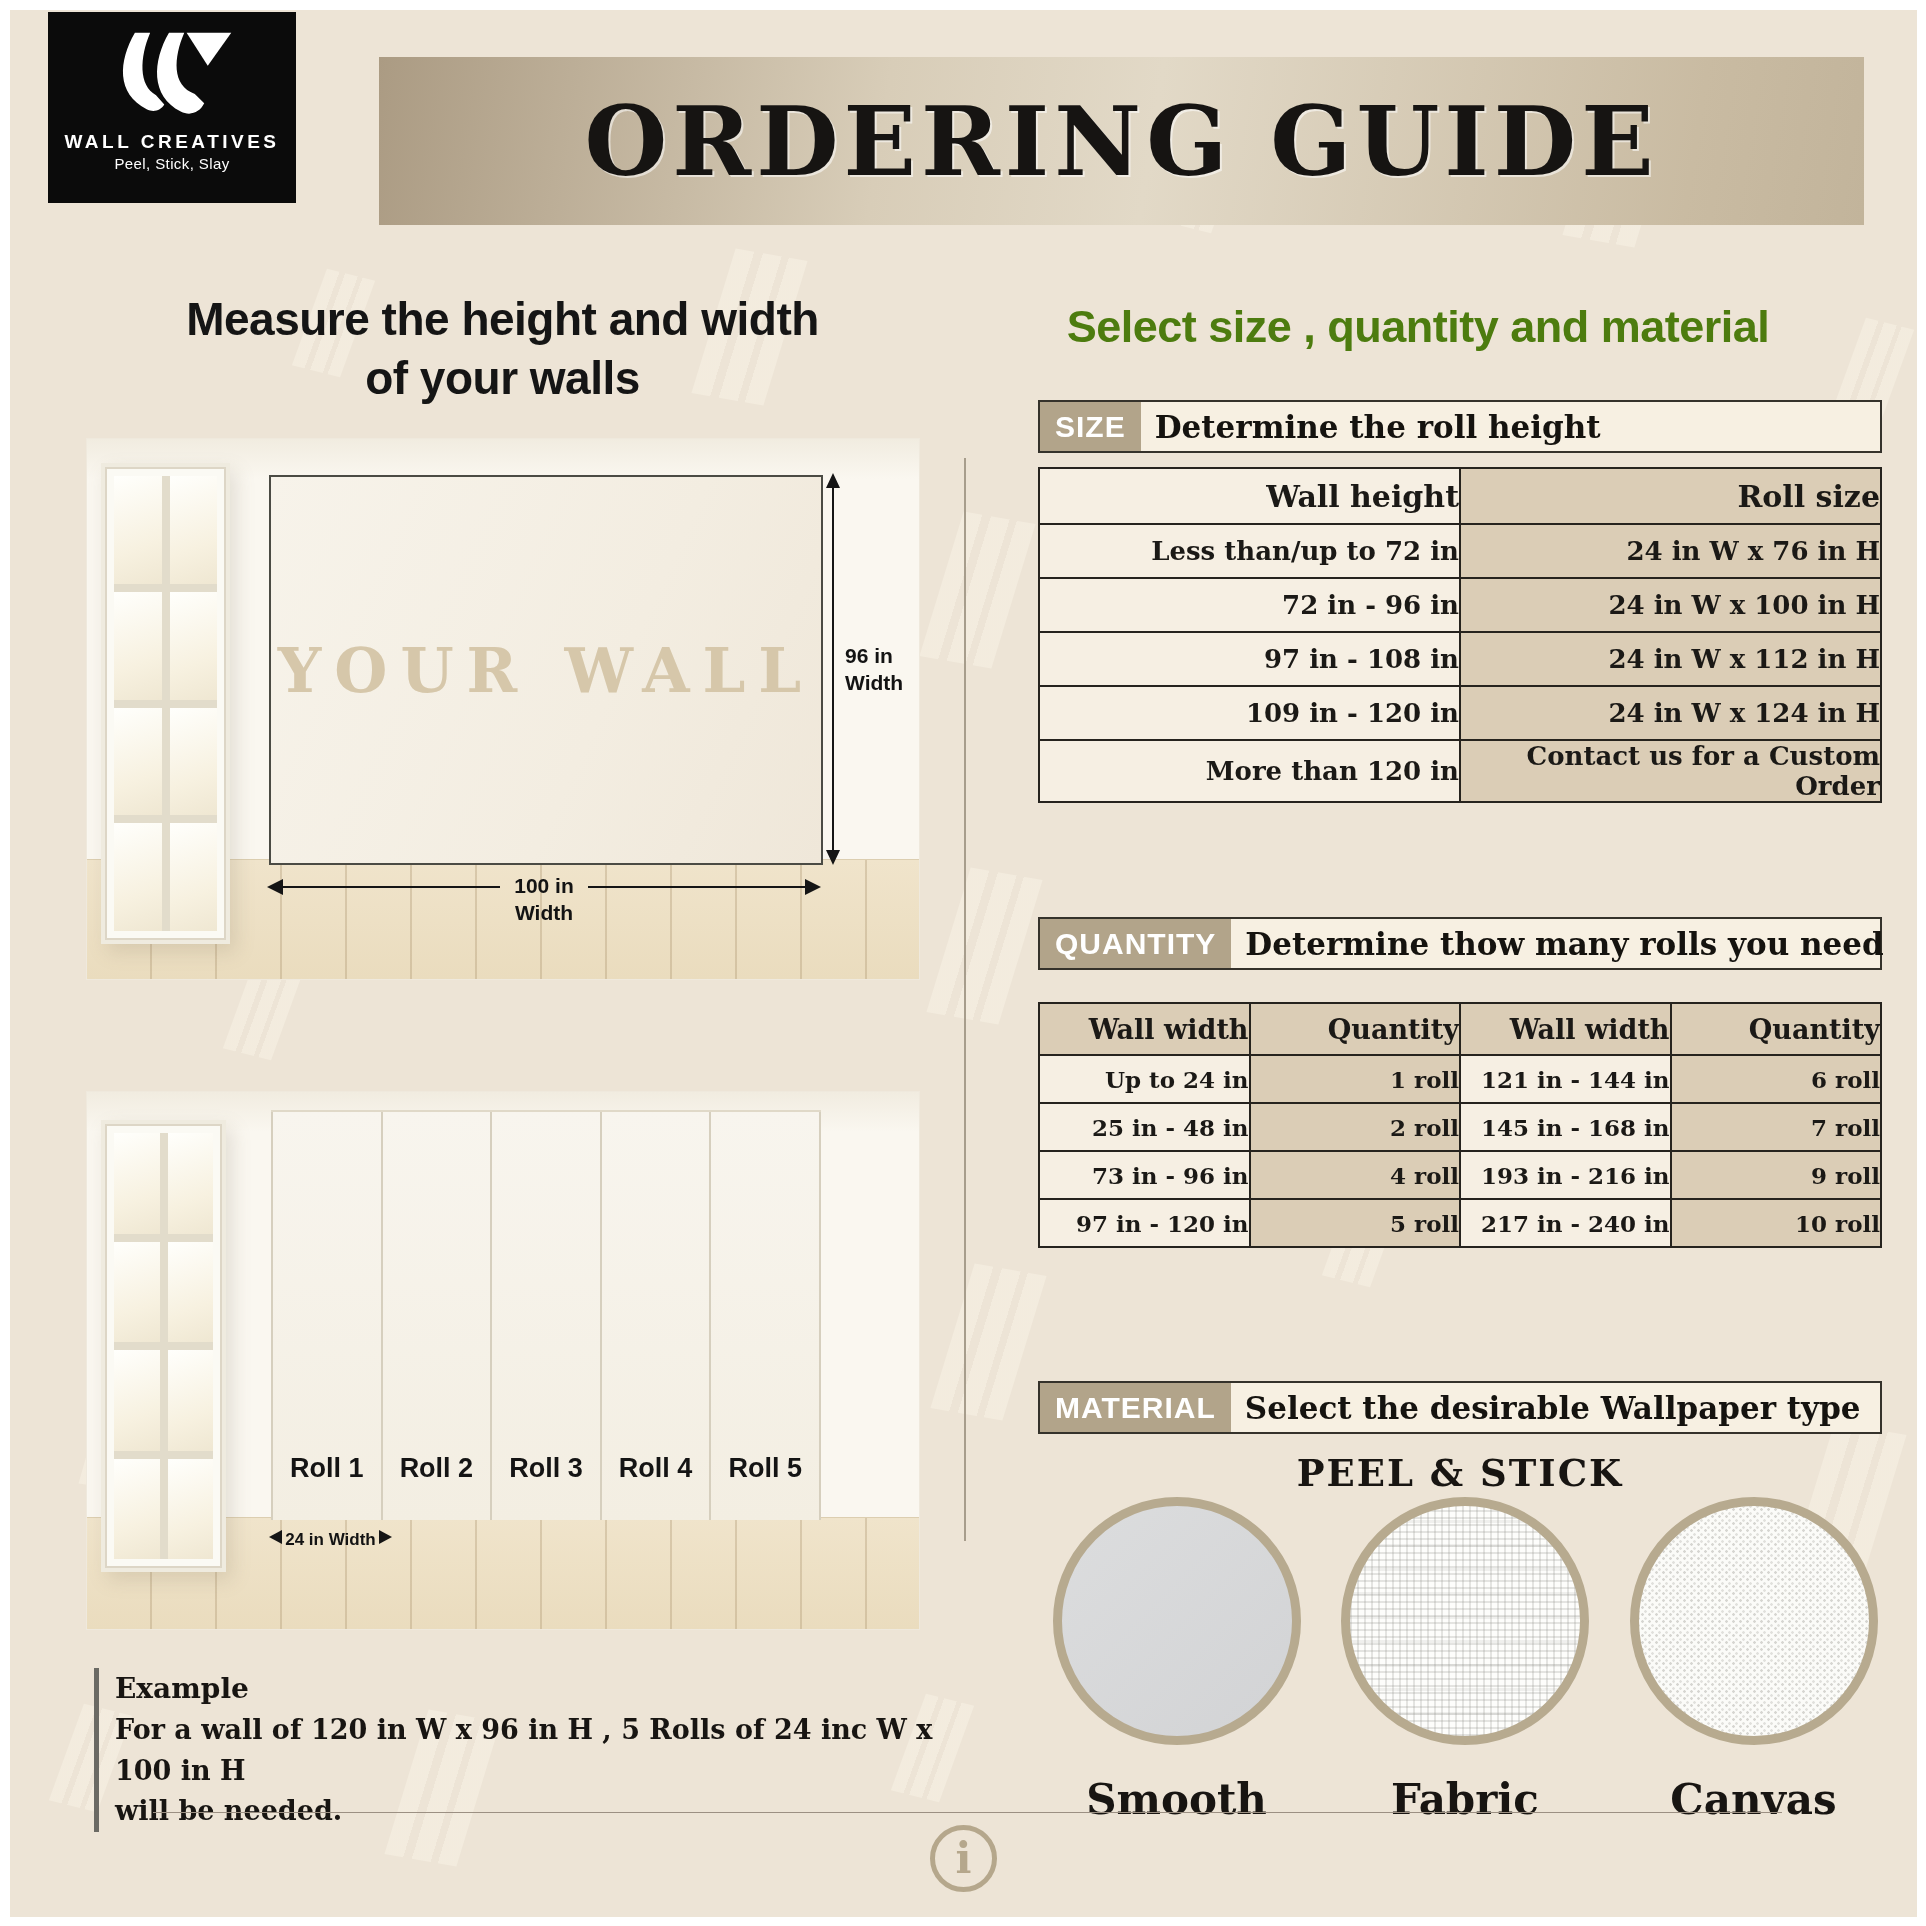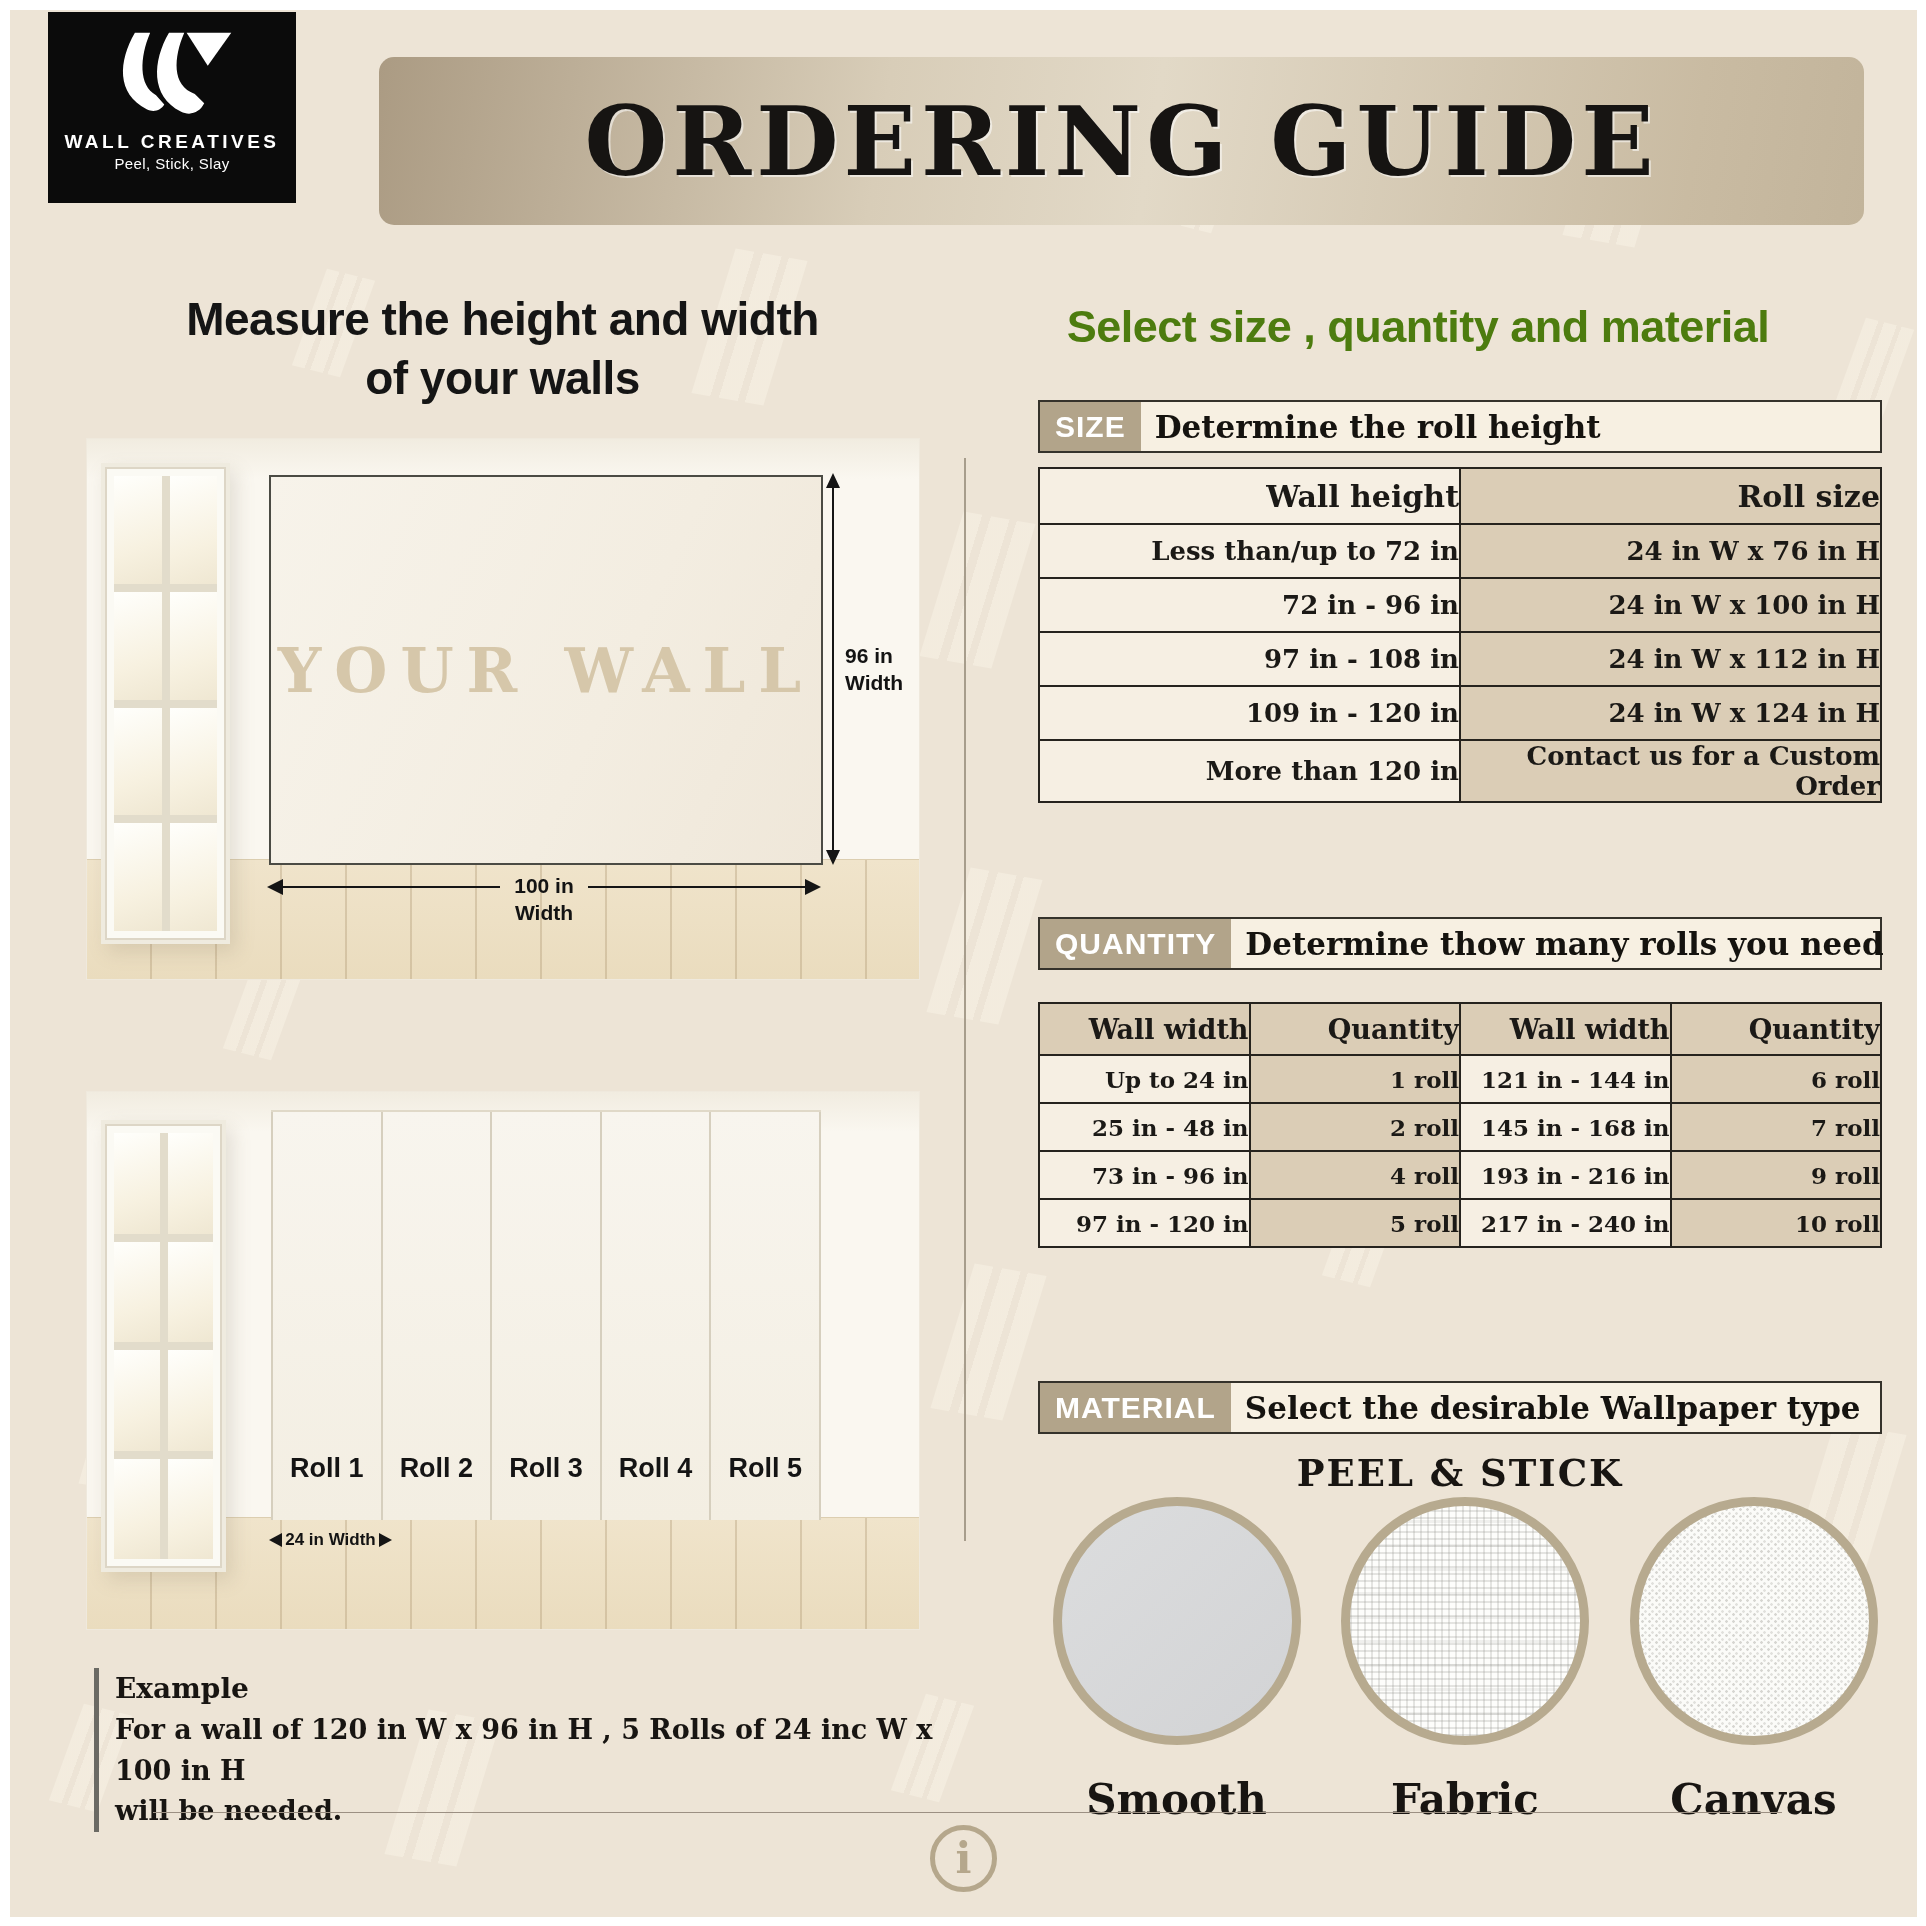--- a/index.html
+++ b/index.html
@@ -27,7 +27,7 @@
   
   .banner{left:379px;top:57px;width:1485px;height:168px;
           background:linear-gradient(99deg,#AB9B83 0%,#D8CDB8 34%,#E2D9C7 52%,#C9BBA2 88%,#C2B49B 100%);
-          display:flex;align-items:center;justify-content:center;border-radius:15px;}
+          display:flex;align-items:center;justify-content:center;}
   .title{font-size:95px;letter-spacing:5px;color:#161412;text-shadow:2px 2px 0 rgba(255,255,255,.55);white-space:nowrap;}
 
   .left-heading{left:84px;top:290px;width:837px;text-align:center;font-weight:700;font-size:46px;

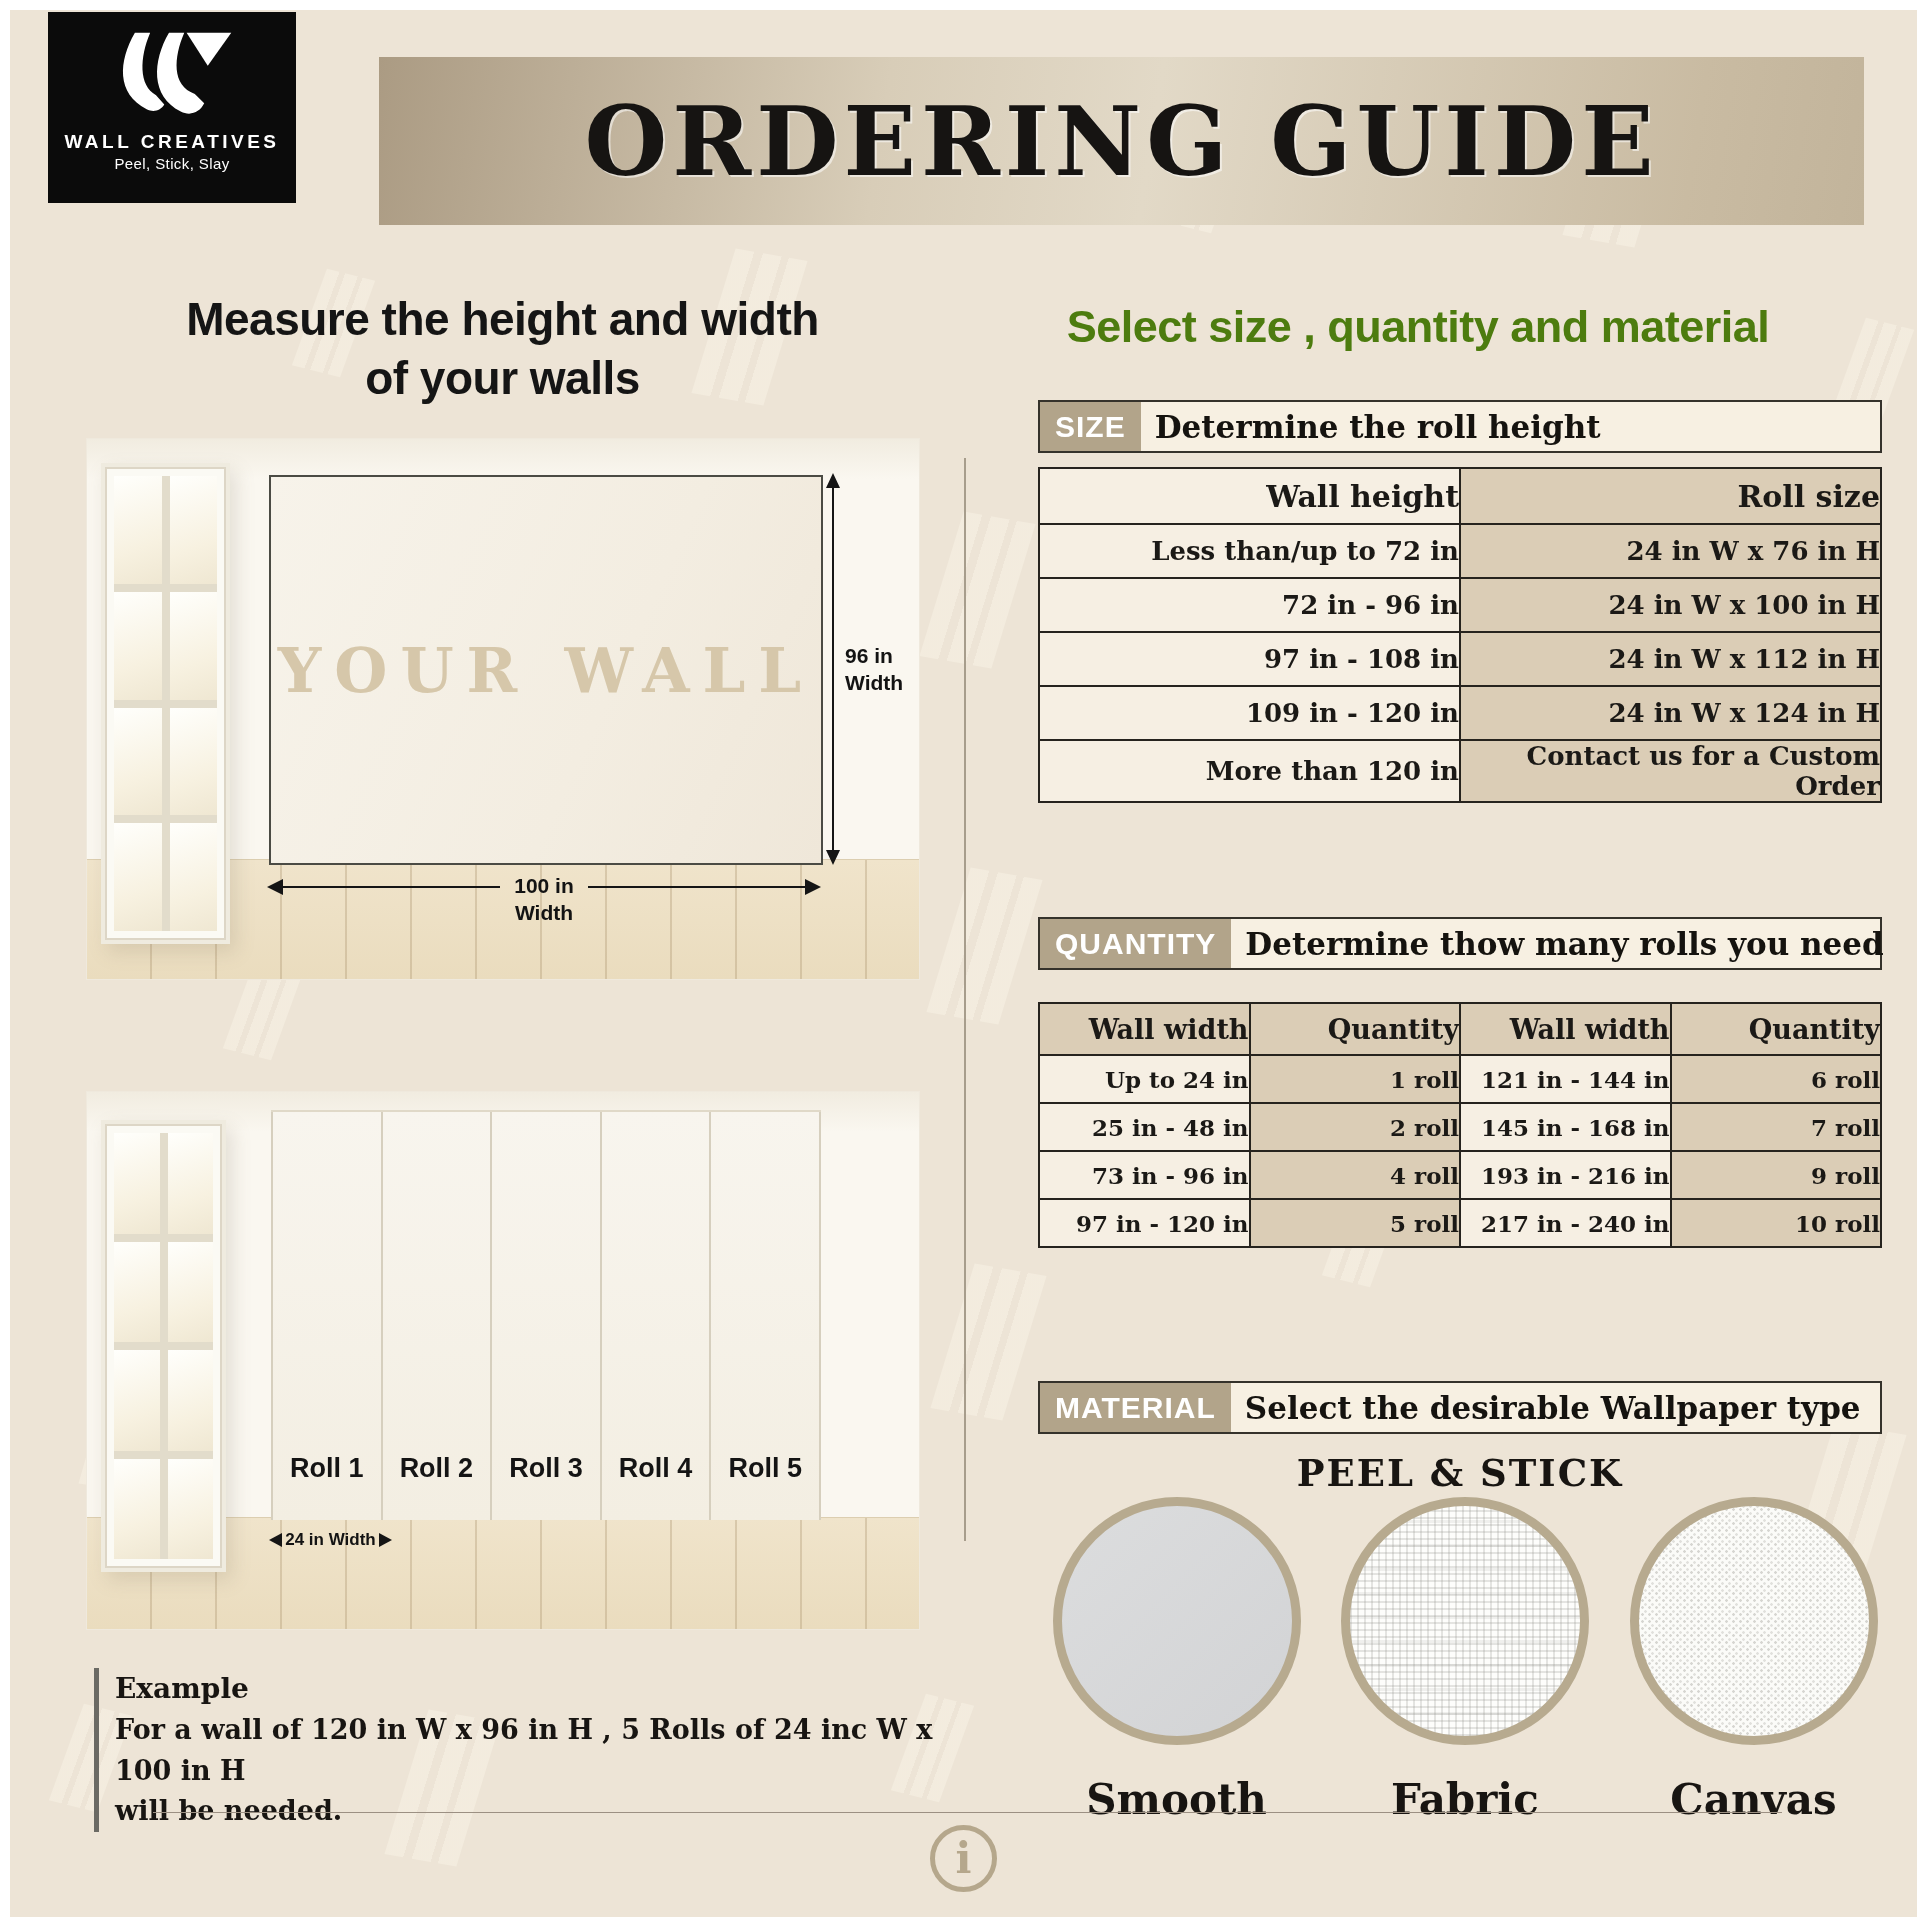--- a/index.html
+++ b/index.html
@@ -82,7 +82,7 @@
          display:flex;align-items:flex-end;justify-content:center;padding-bottom:36px;box-sizing:border-box;}
   .panel:first-child{border-left:2px solid #D6CFBE;}
   .panel-label{font-weight:700;font-size:27px;color:#141414;}
-  .measure24{left:176px;top:438px;width:135px;display:flex;align-items:center;justify-content:center;gap:3px;}
+  .measure24{left:176px;top:438px;width:135px;display:flex;justify-content:center;gap:3px;}
   .m24-text{font-weight:700;font-size:17px;color:#131313;white-space:nowrap;}
   .tri-l{width:0;height:0;border-top:7px solid transparent;border-bottom:7px solid transparent;border-right:13px solid #151515;}
   .tri-r{width:0;height:0;border-top:7px solid transparent;border-bottom:7px solid transparent;border-left:13px solid #151515;}

